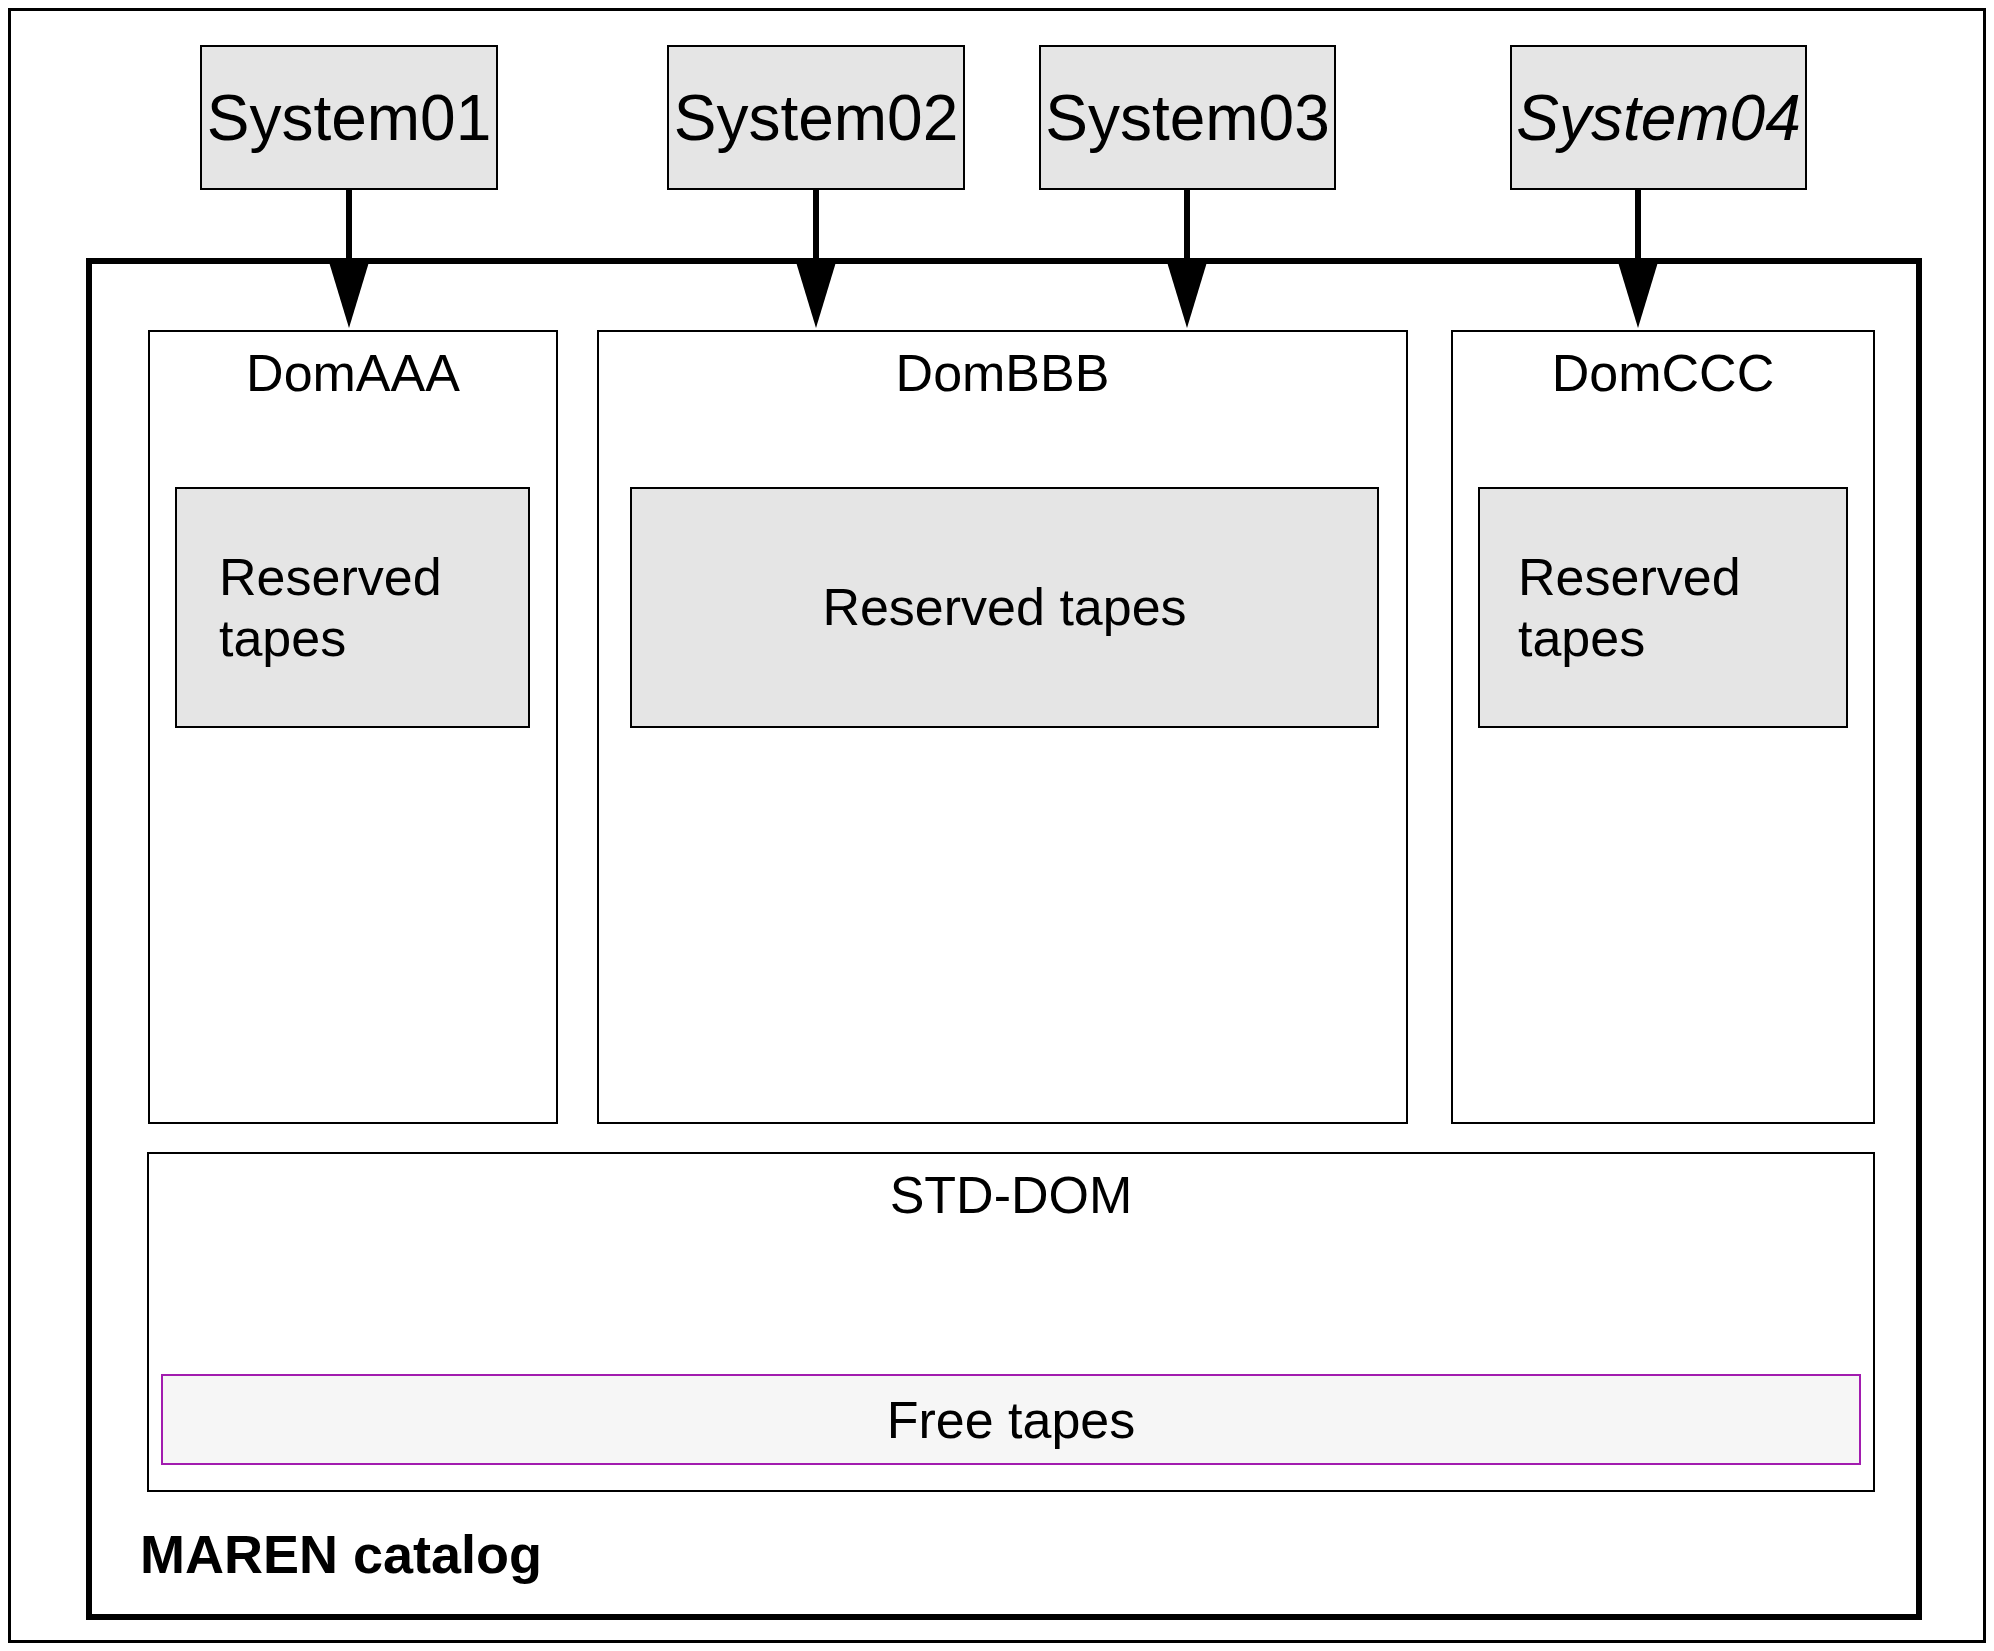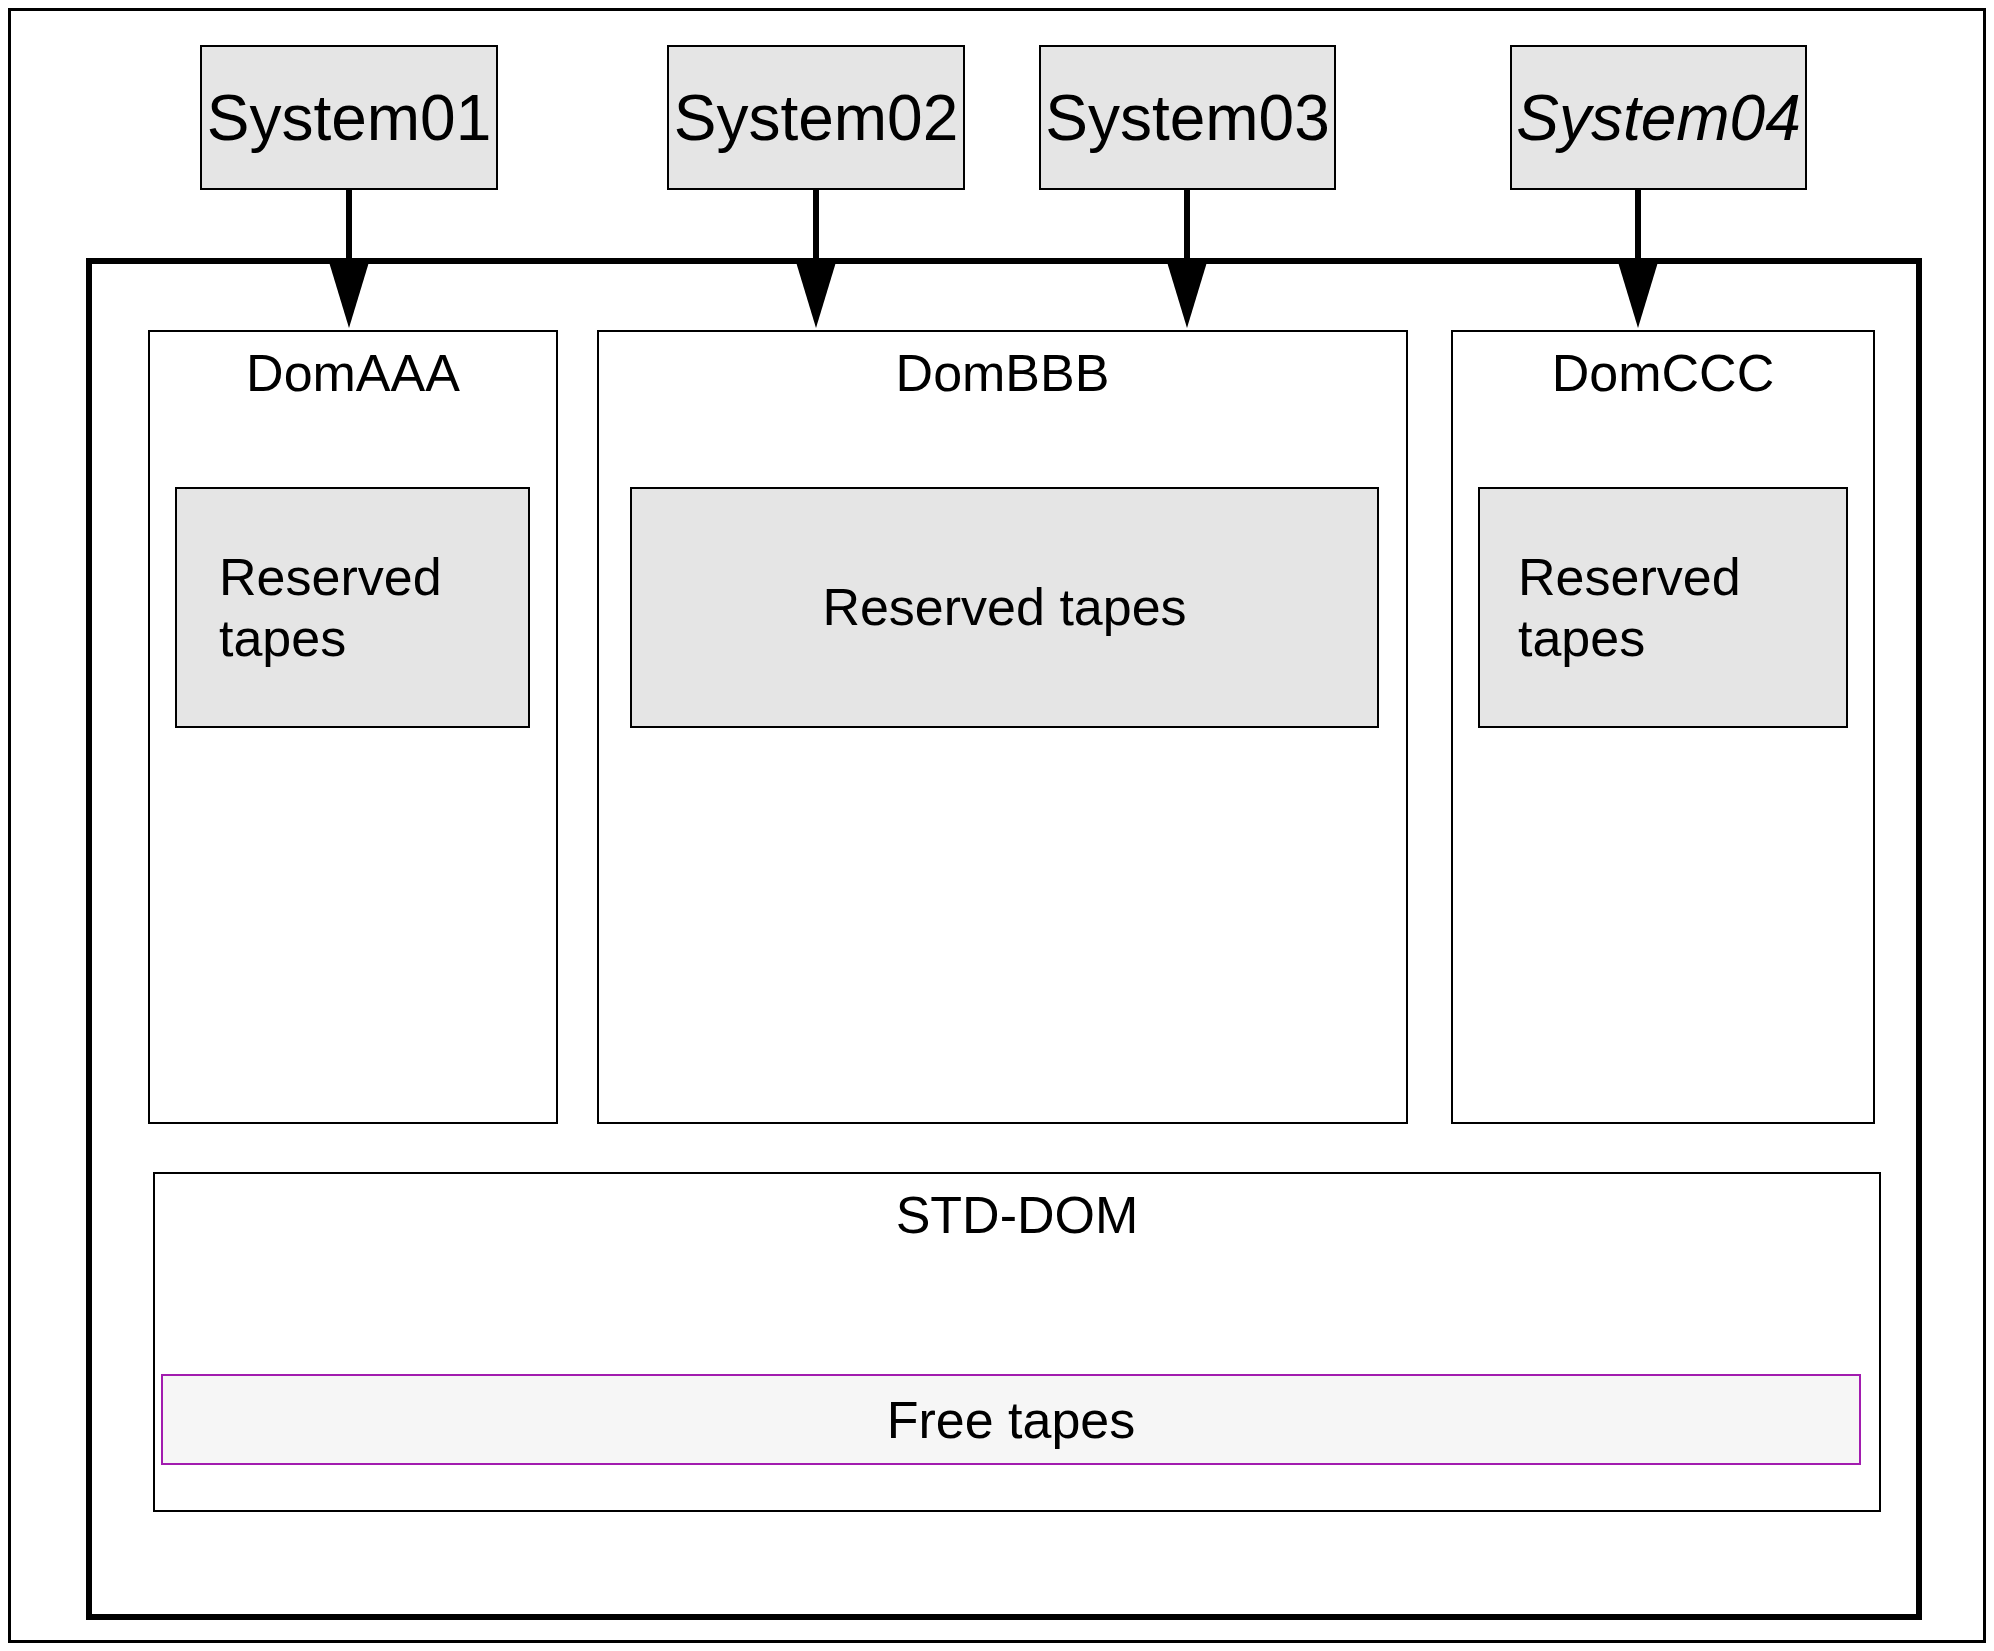--- a/index.html
+++ b/index.html
@@ -84,12 +84,11 @@
 
   .std-dom-box {
     position: absolute;
-    left: 153px; top: 1152px;
+    left: 147px; top: 1152px;
     width: 1728px; height: 340px;
     border: 2px solid #000000;
     box-sizing: border-box;
     background: #ffffff;
-    margin-top: 20px;
   }
   .free-bar {
     position: absolute;

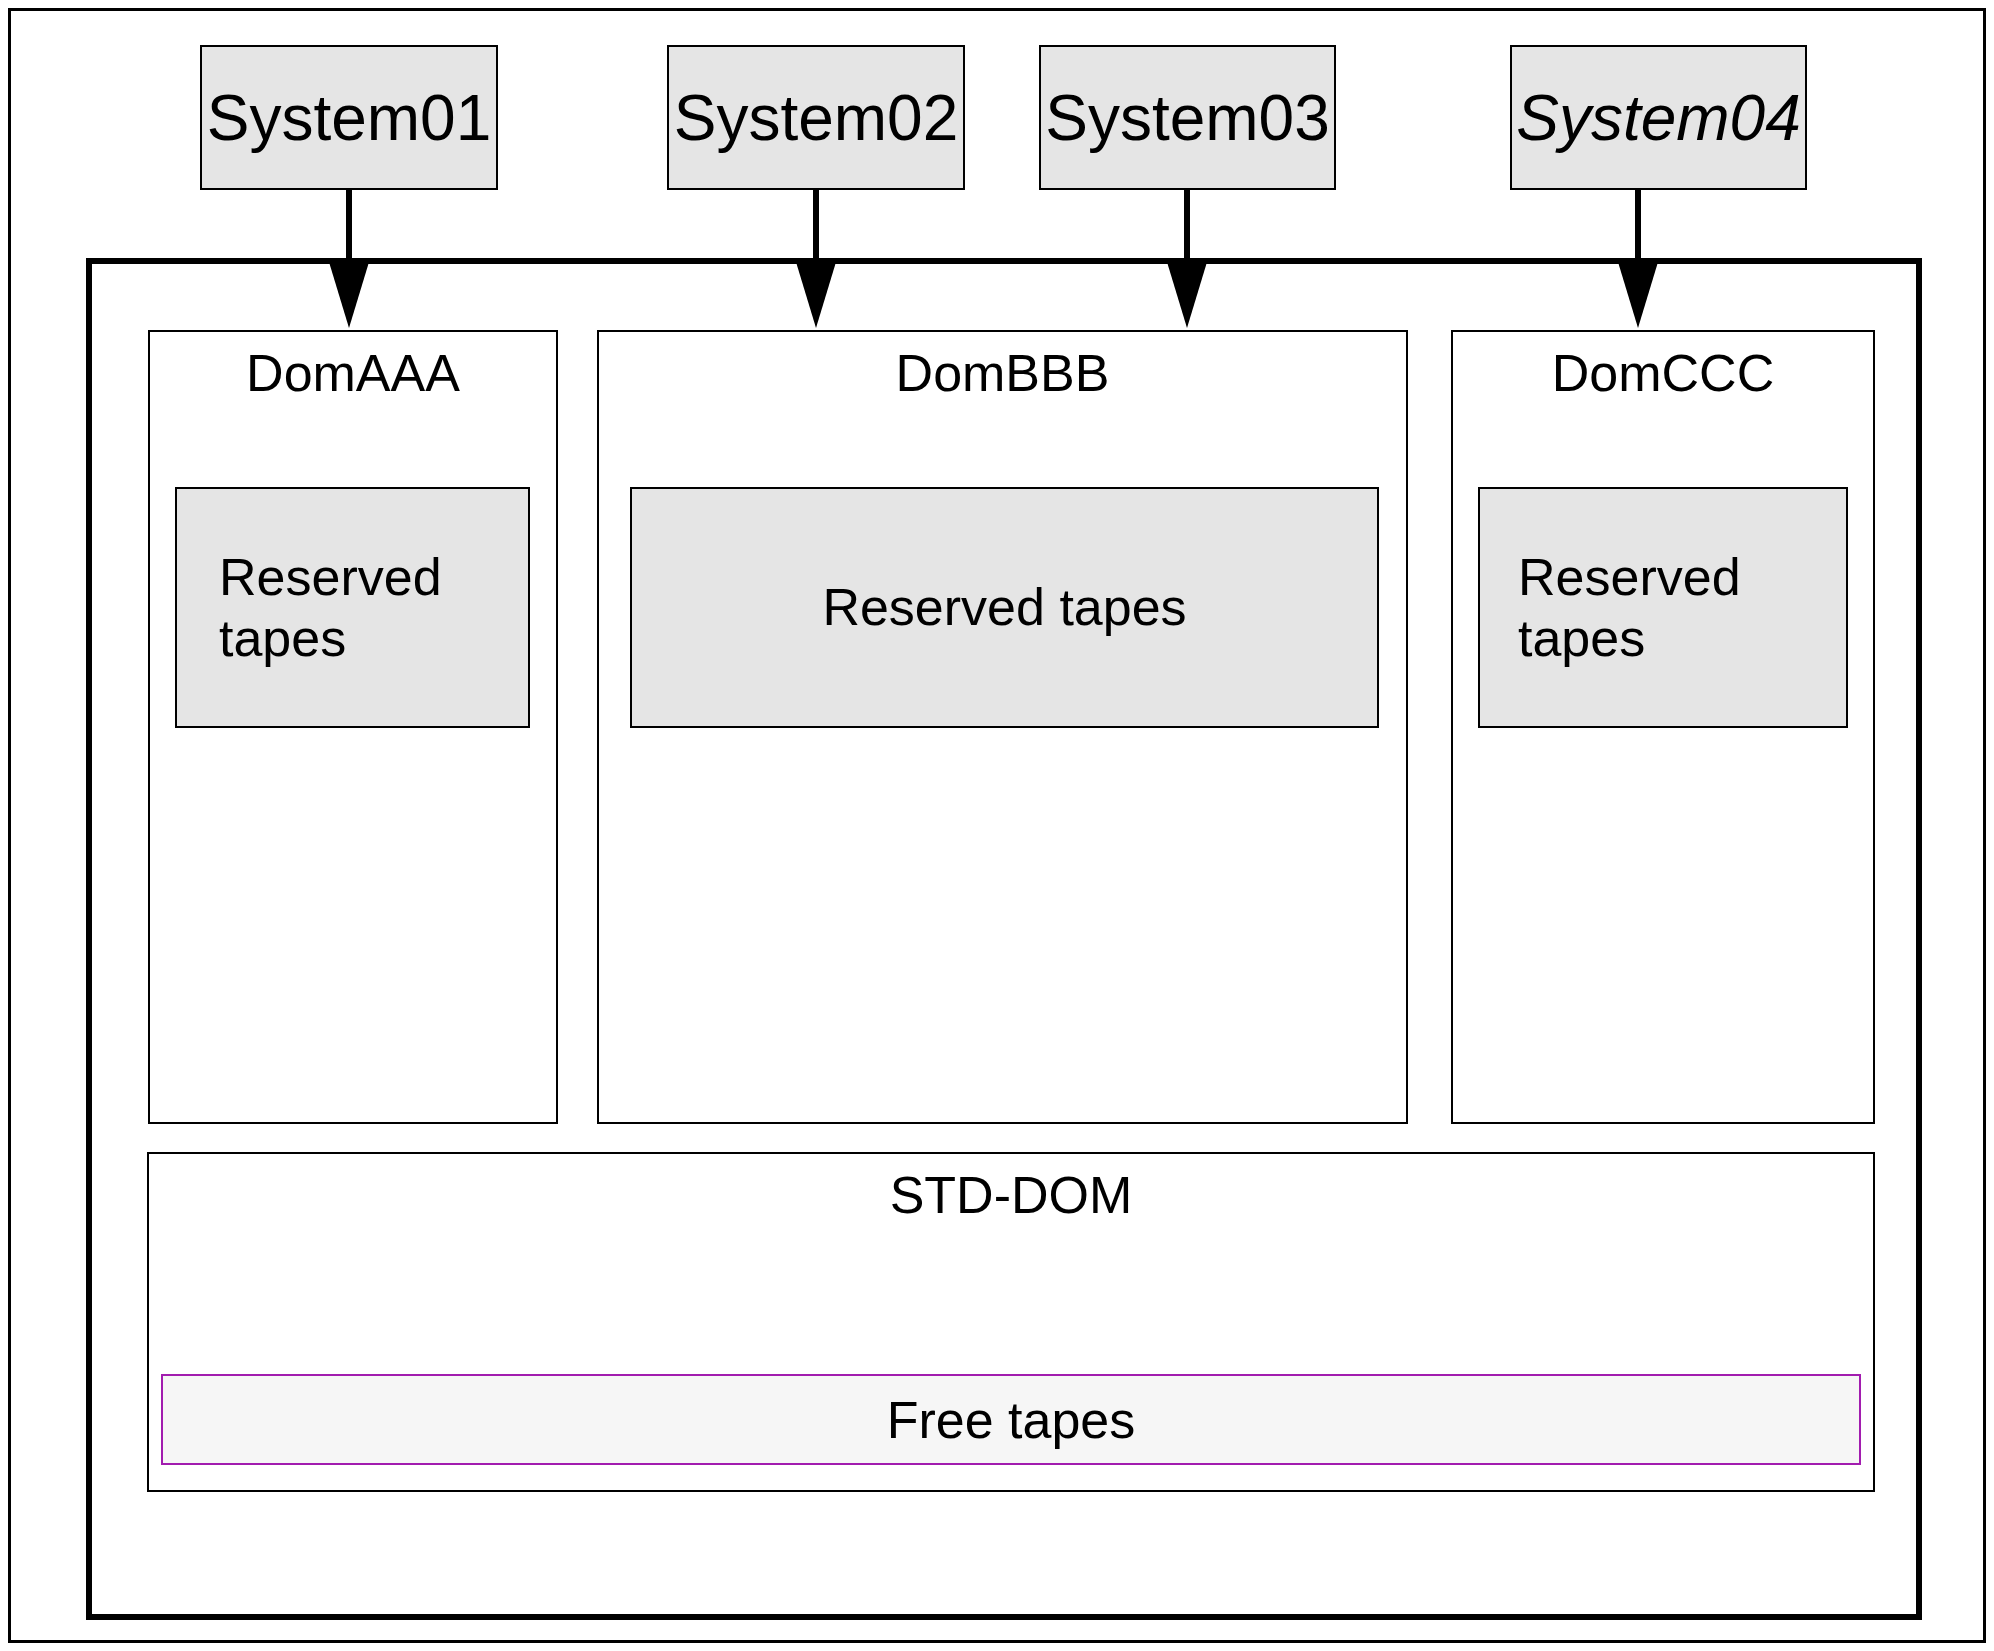--- a/index.html
+++ b/index.html
@@ -166,6 +166,7 @@
     <span>Free tapes</span>
   </div>
 
+  <div class="maren-label">MAREN catalog</div>
 
   <svg class="arrow-layer" viewBox="0 0 1994 1651" xmlns="http://www.w3.org/2000/svg">
     <g>

